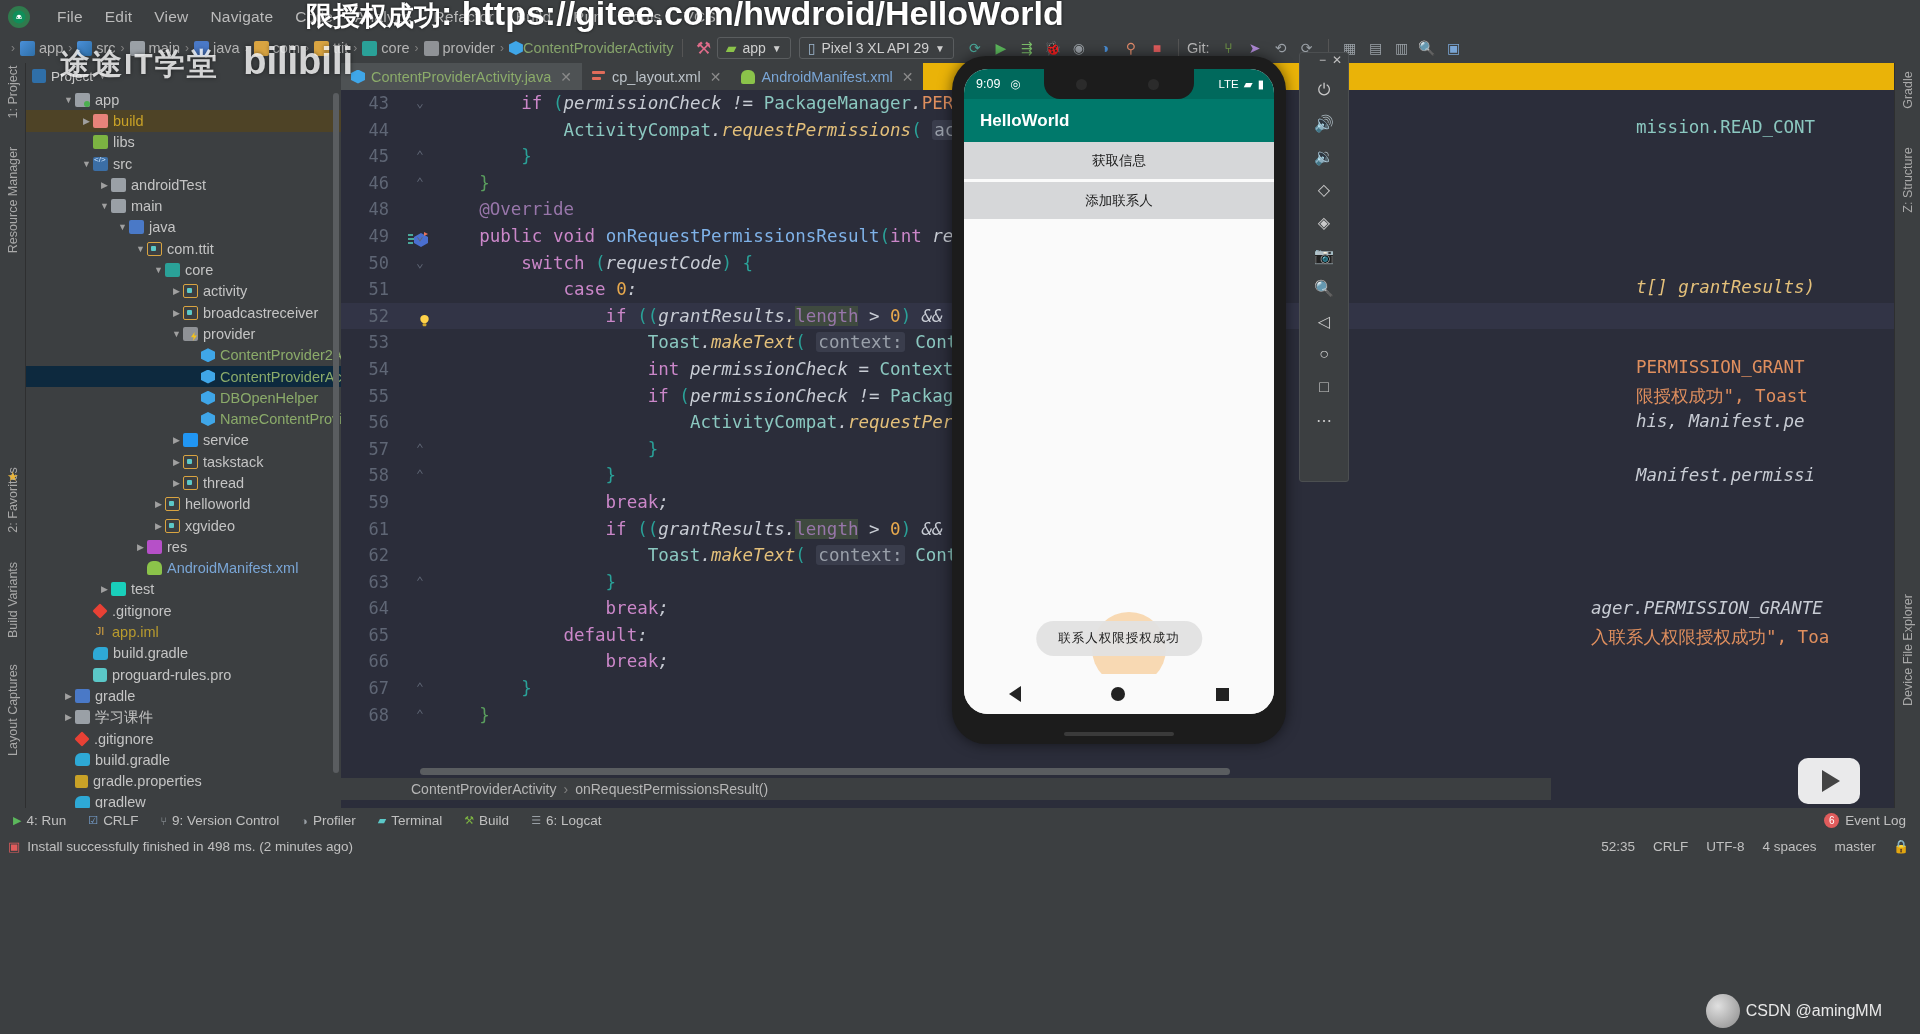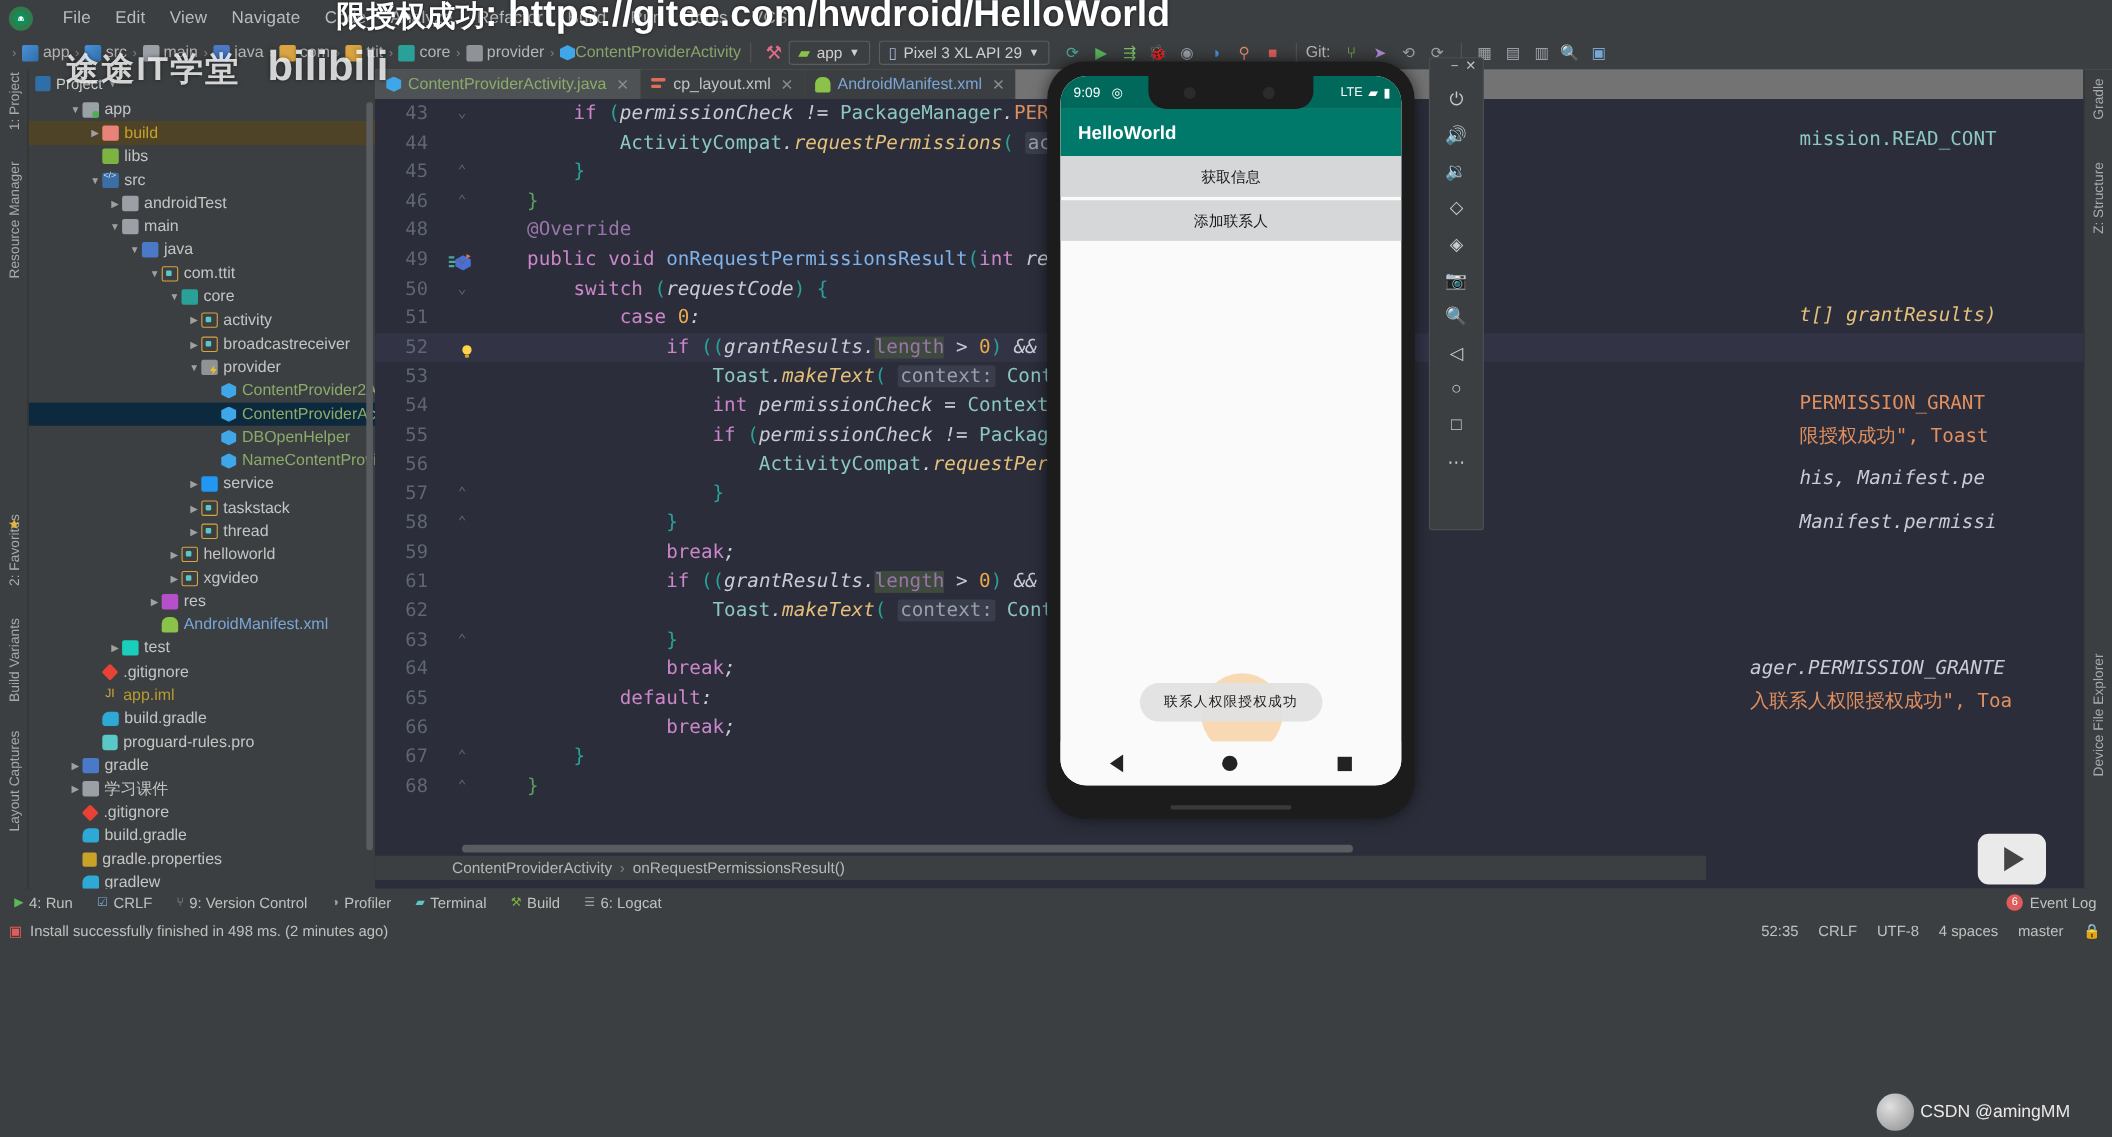--- a/index.html
+++ b/index.html
@@ -88,7 +88,7 @@
   .scroll-v { position:absolute; right:2px; top:30px; width:6px; height:680px; background:#5a5d60; border-radius:3px;}
 
   
-  .editorzone { position:absolute; left:341px; top:63px; right:0; height:745px; background:#737373;}
+  .editorzone { position:absolute; left:341px; top:63px; right:0; height:745px; background:#eab308;}
   .tabs { position:absolute; left:0; top:0; height:27px; display:flex; align-items:stretch;}
   .tab { display:flex; align-items:center; gap:6px; padding:0 10px; color:#9aa3ab; font-size:14.5px;
          background:#3c3f41; cursor:default;}

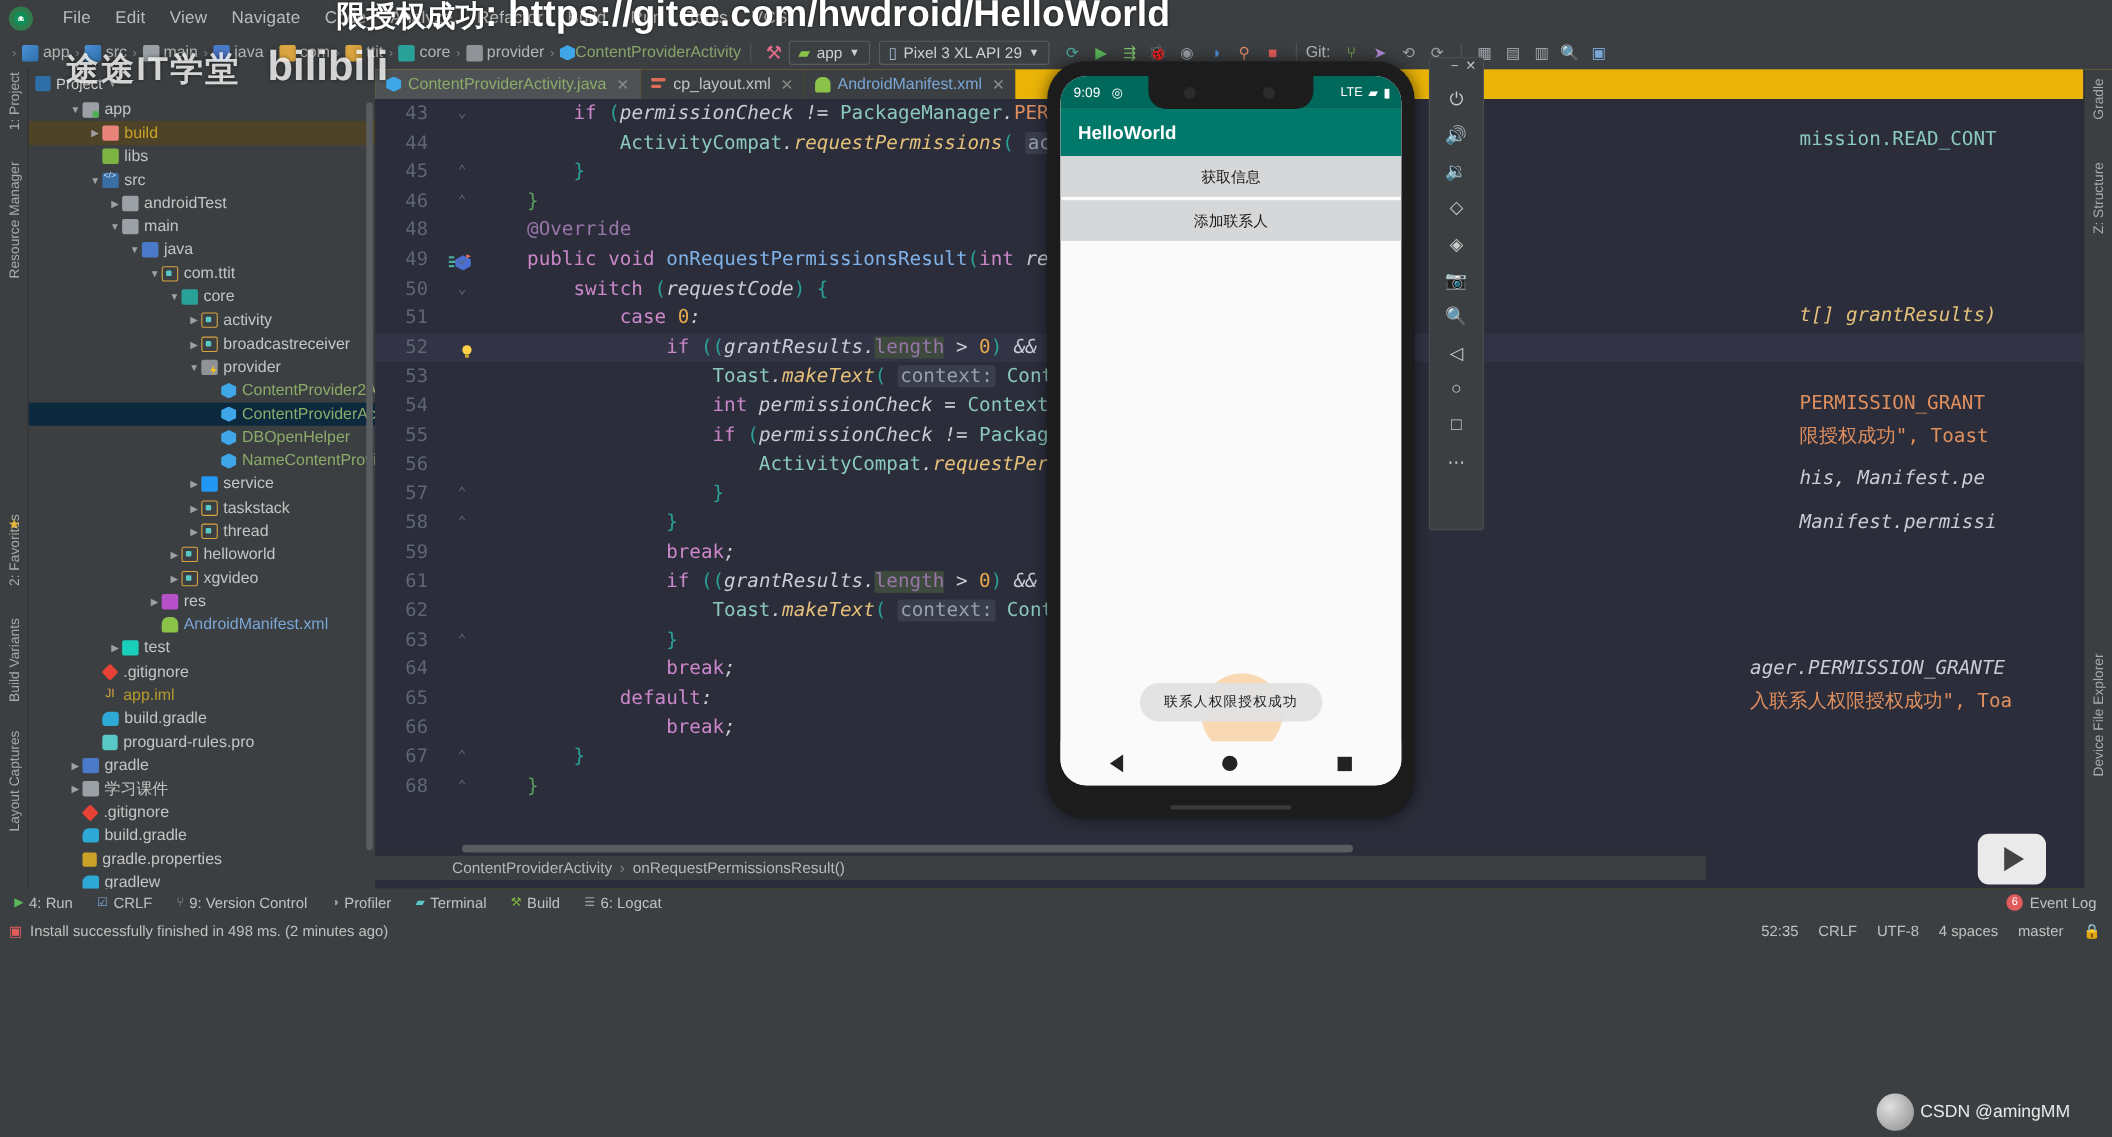--- a/index.html
+++ b/index.html
@@ -607,7 +607,7 @@
       <div style="position:absolute;left:0;top:160px;"><span class="mthi">t[] grantResults)</span></div>
       <div style="position:absolute;left:0;top:240px;"><span class="kw2">PERMISSION_GRANT</span></div>
       <div style="position:absolute;left:0;top:267px;"><span class="kw2">限授权成功", Toast</span></div>
-      <div style="position:absolute;left:0;top:294px;margin-top:14px;"><span class="pln">his, Manifest.pe</span></div>
+      <div style="position:absolute;left:0;top:294px;"><span class="pln">his, Manifest.pe</span></div>
       <div style="position:absolute;left:0;top:348px;"><span class="pln">Manifest.permissi</span></div>
       <div style="position:absolute;left:-45px;top:481px;"><span class="pln">ager.PERMISSION_GRANTE</span></div>
       <div style="position:absolute;left:-45px;top:508px;"><span class="kw2">入联系人权限授权成功", Toa</span></div>

